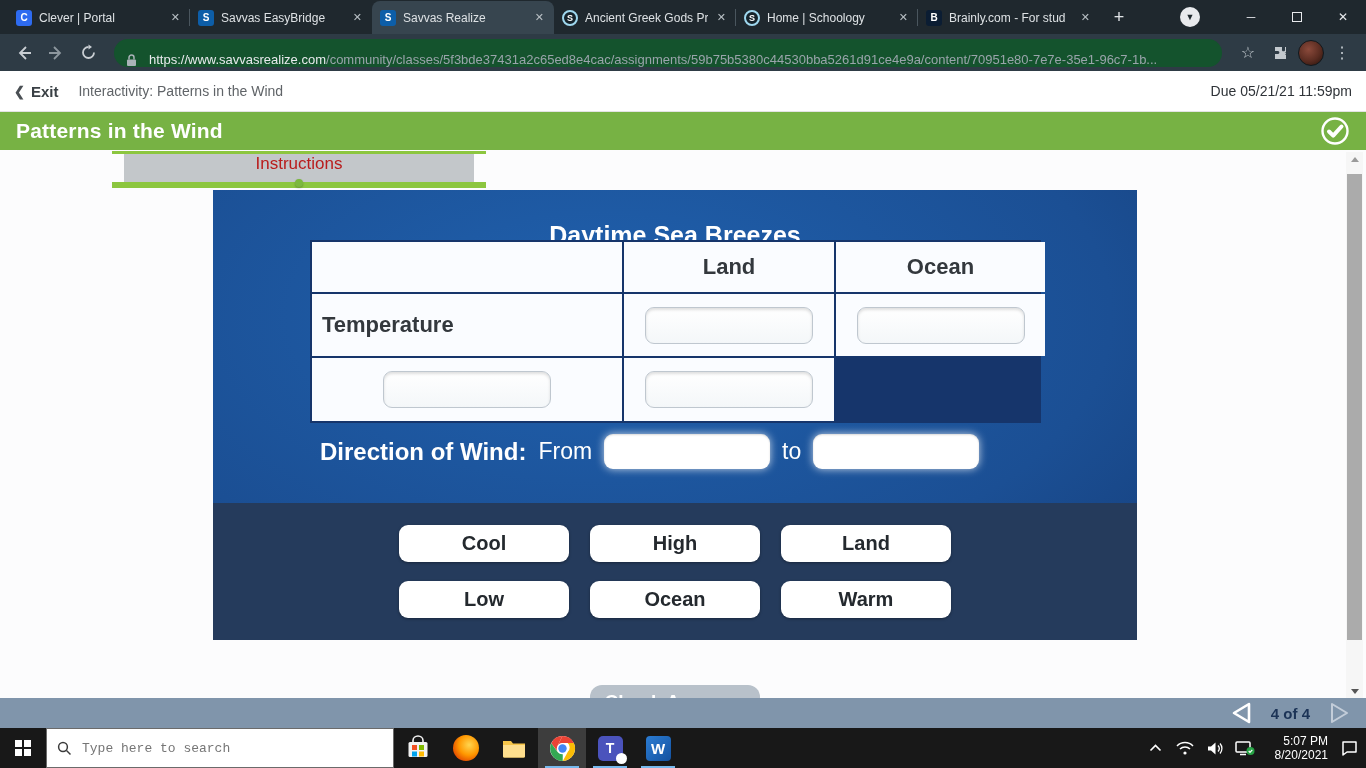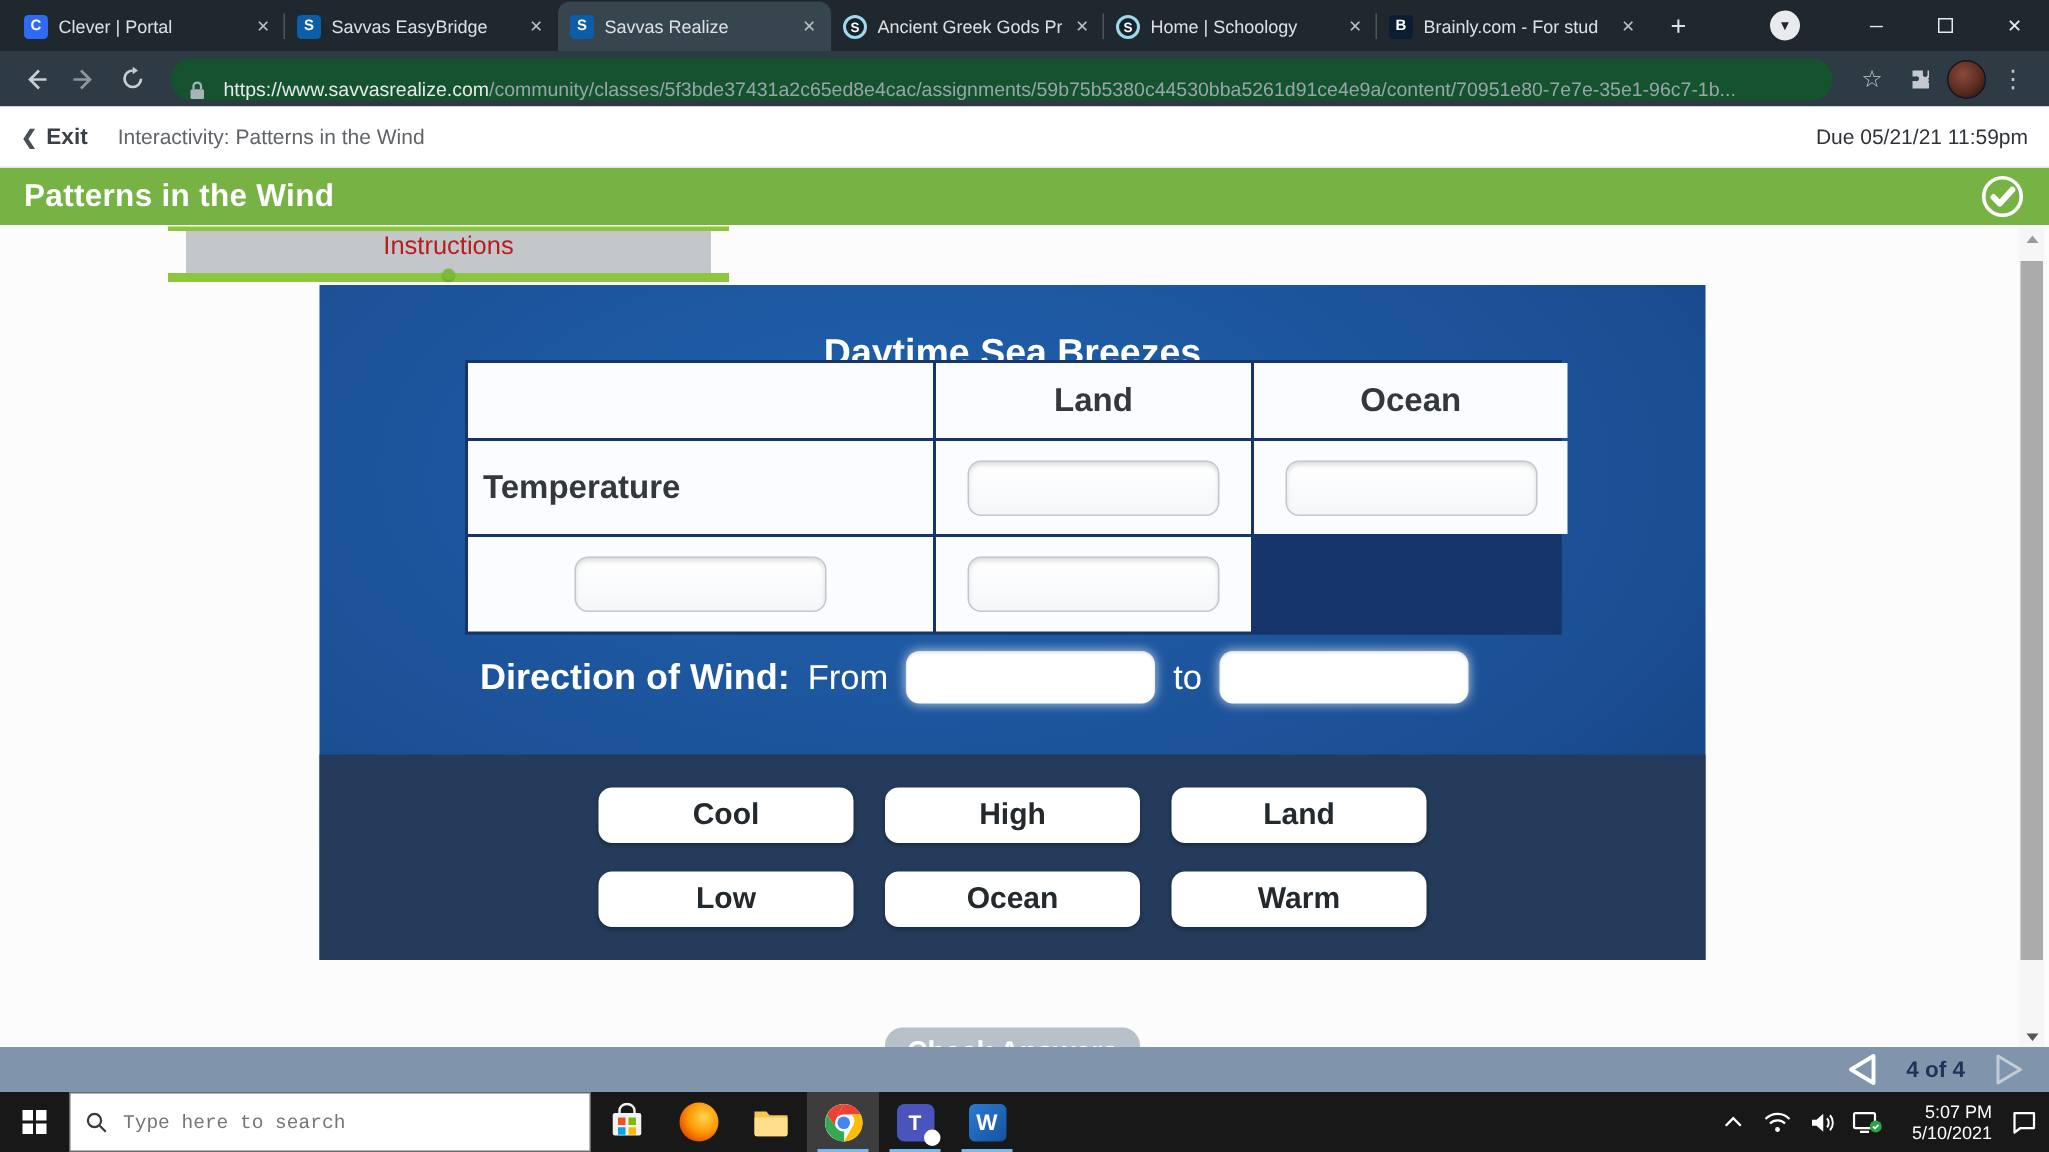--- a/index.html
+++ b/index.html
@@ -372,7 +372,7 @@
       </div>
       <div class="clock">
         <div>5:07 PM</div>
-        <div>5/10/2021</div>
+        <div>8/20/2021</div>
       </div>
       <div class="trayic">
         <svg width="17" height="16" viewBox="0 0 17 16">

